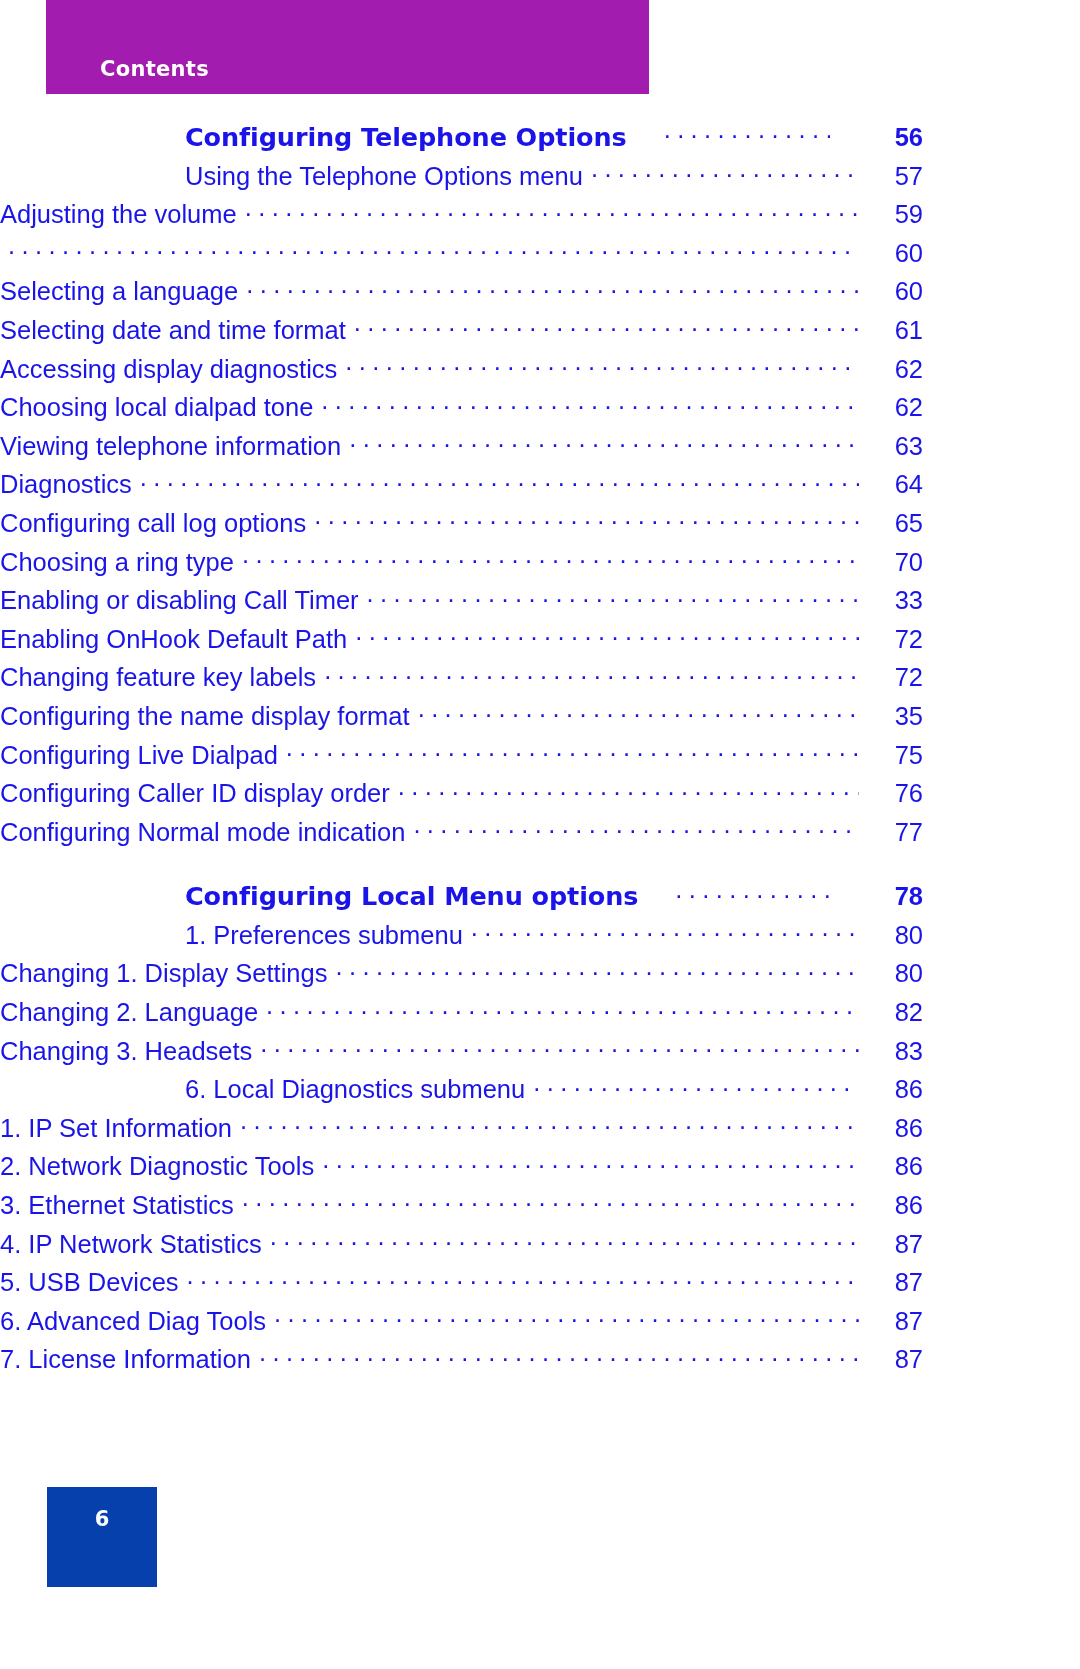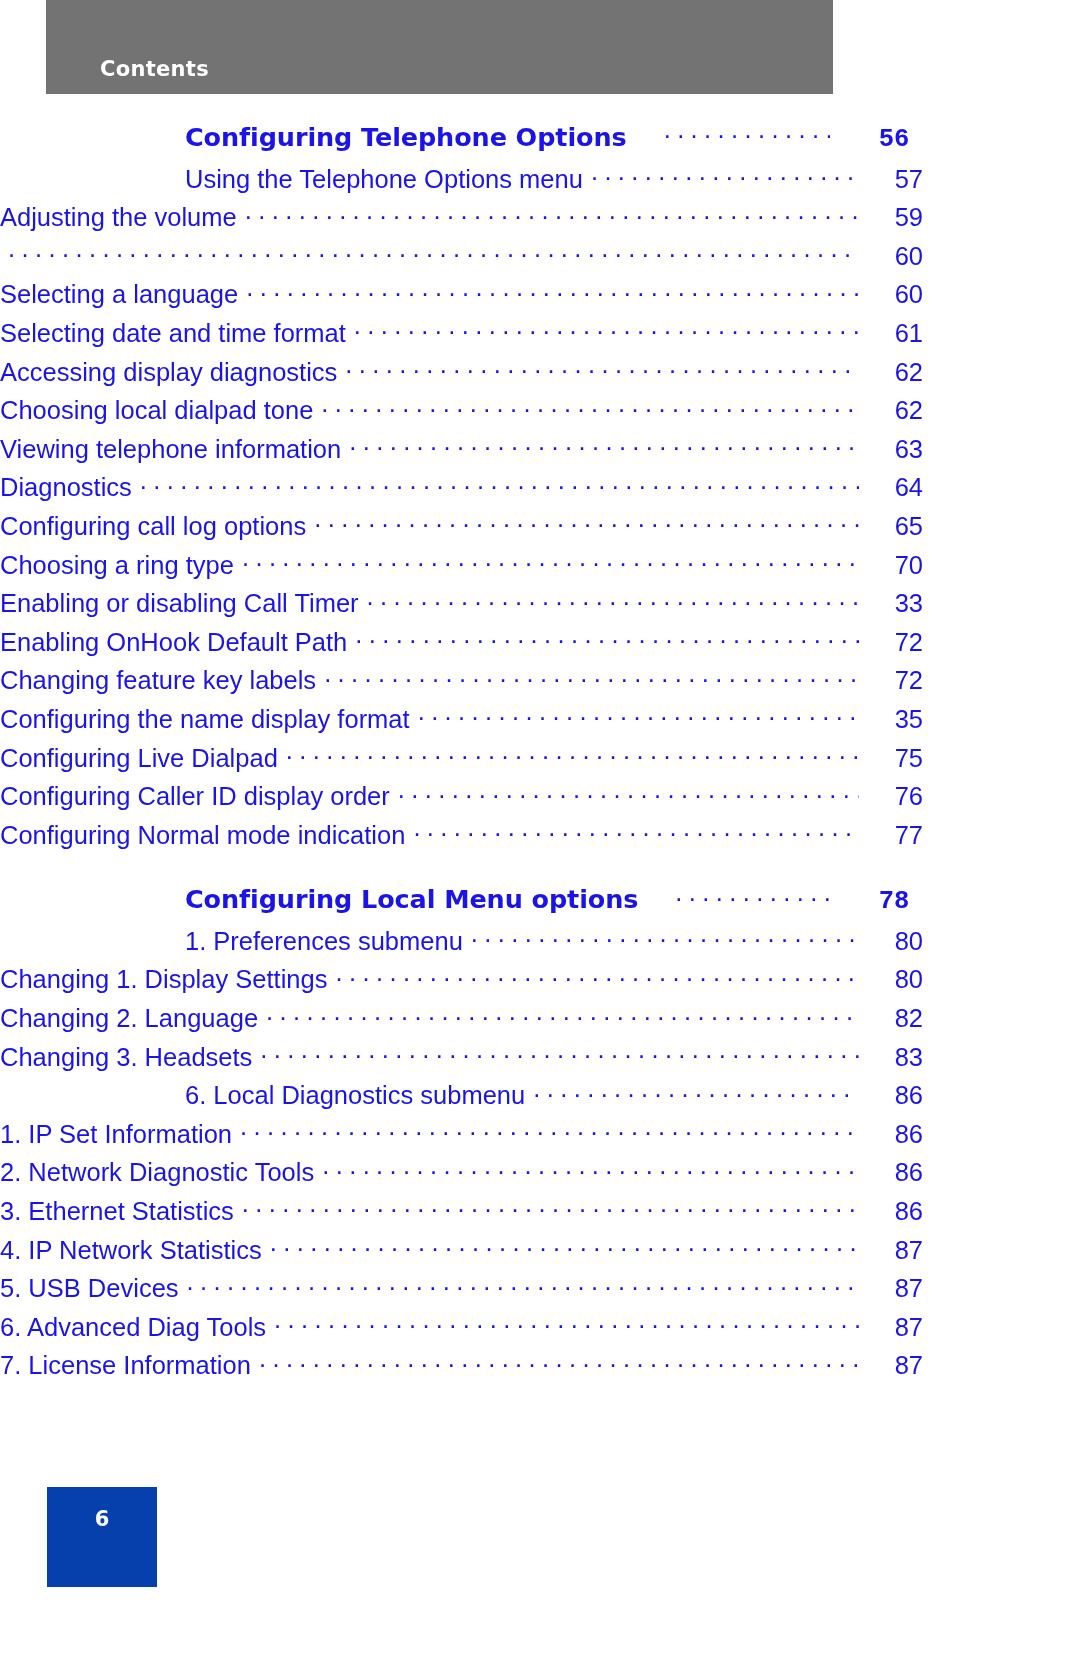--- a/index.html
+++ b/index.html
@@ -20,9 +20,9 @@
     position: absolute;
     left: 46px;
     top: 0;
-    width: 787px;
+    width: 603px;
     height: 94px;
-    background: #737373;
+    background: #a21caf;
   }
   #header-title {
     position: absolute;

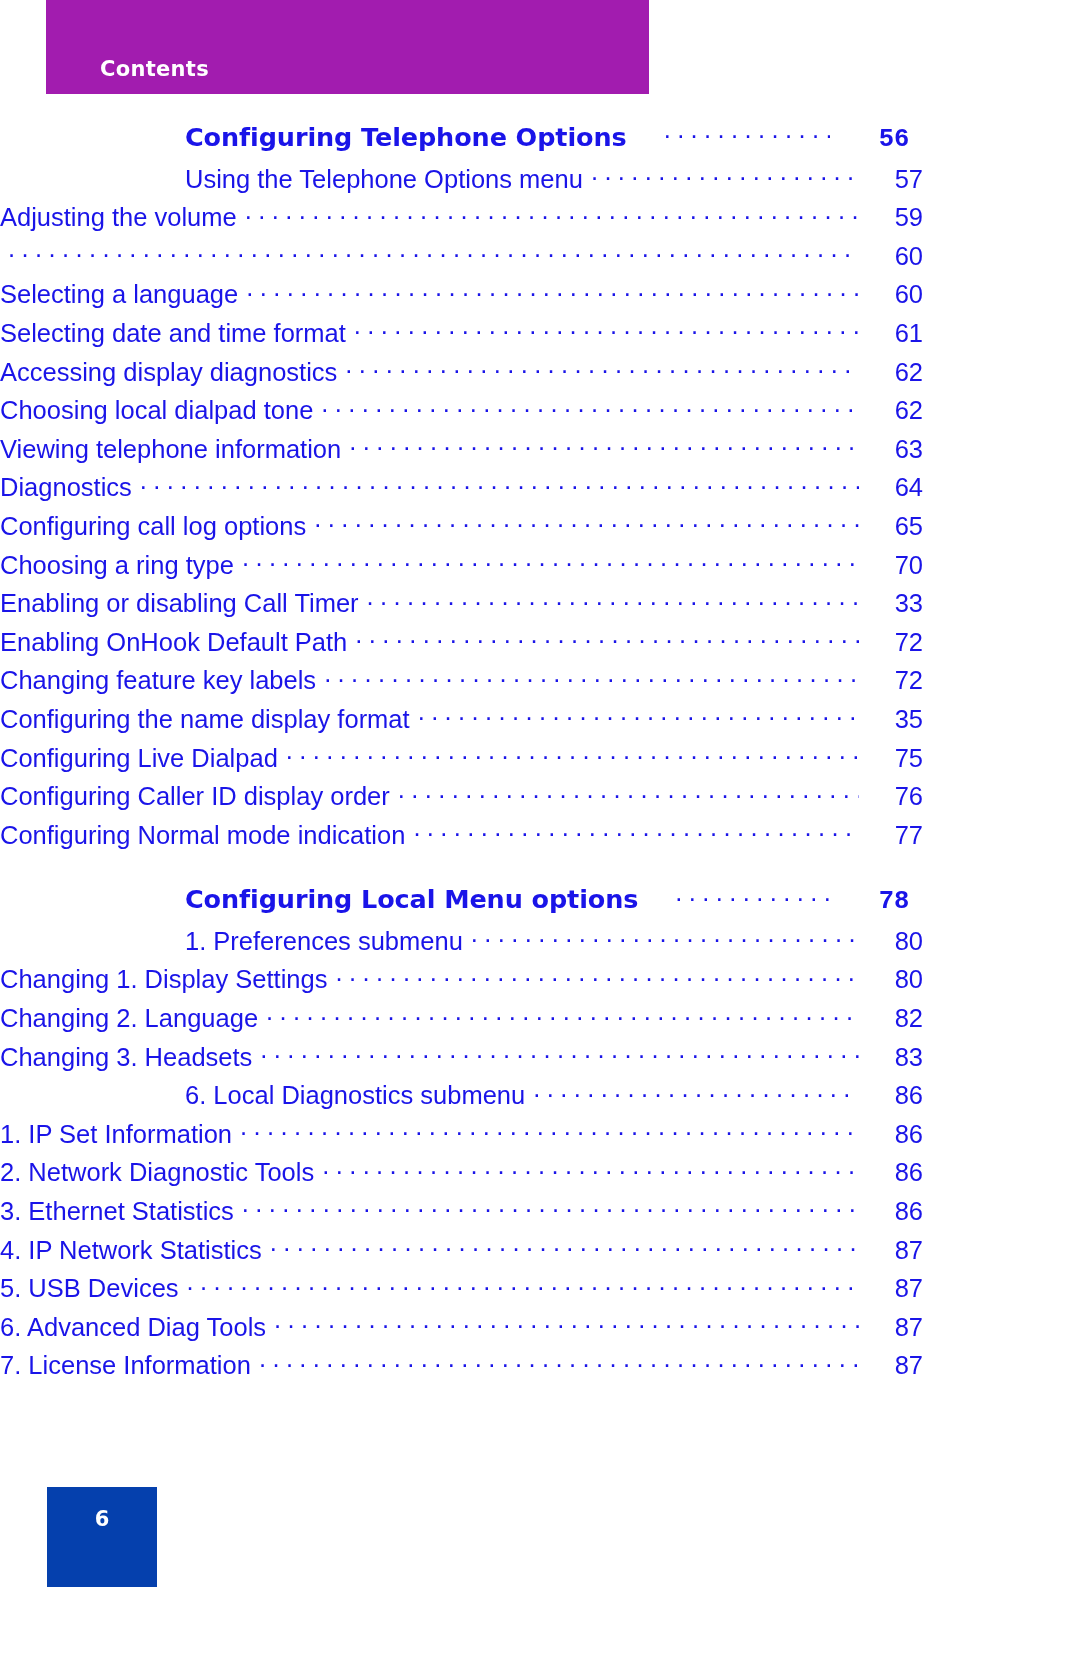--- a/index.html
+++ b/index.html
@@ -93,7 +93,7 @@
   }
   .toc-row.heading .label { letter-spacing: -0.1px; }
   .toc-row.heading .leader .dots { font-family: "Liberation Sans", sans-serif; font-weight: normal; }
-  .toc-row.heading .pageno { font-family: Liberation Mono, monospace; text-align: center; }
+  .toc-row.heading .pageno { font-family: Liberation Sans, sans-serif; }
 
   .gap-before { margin-top: 26px; }
 

